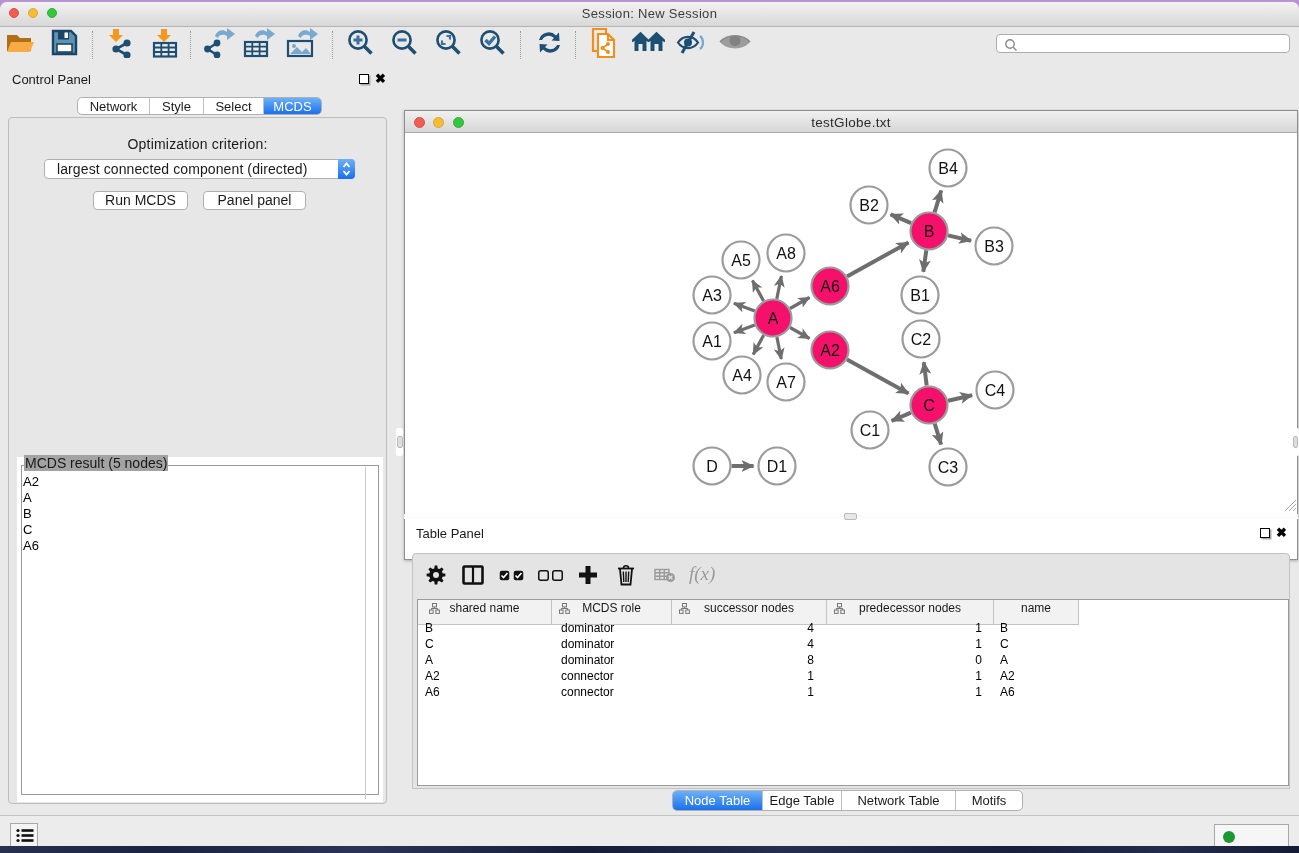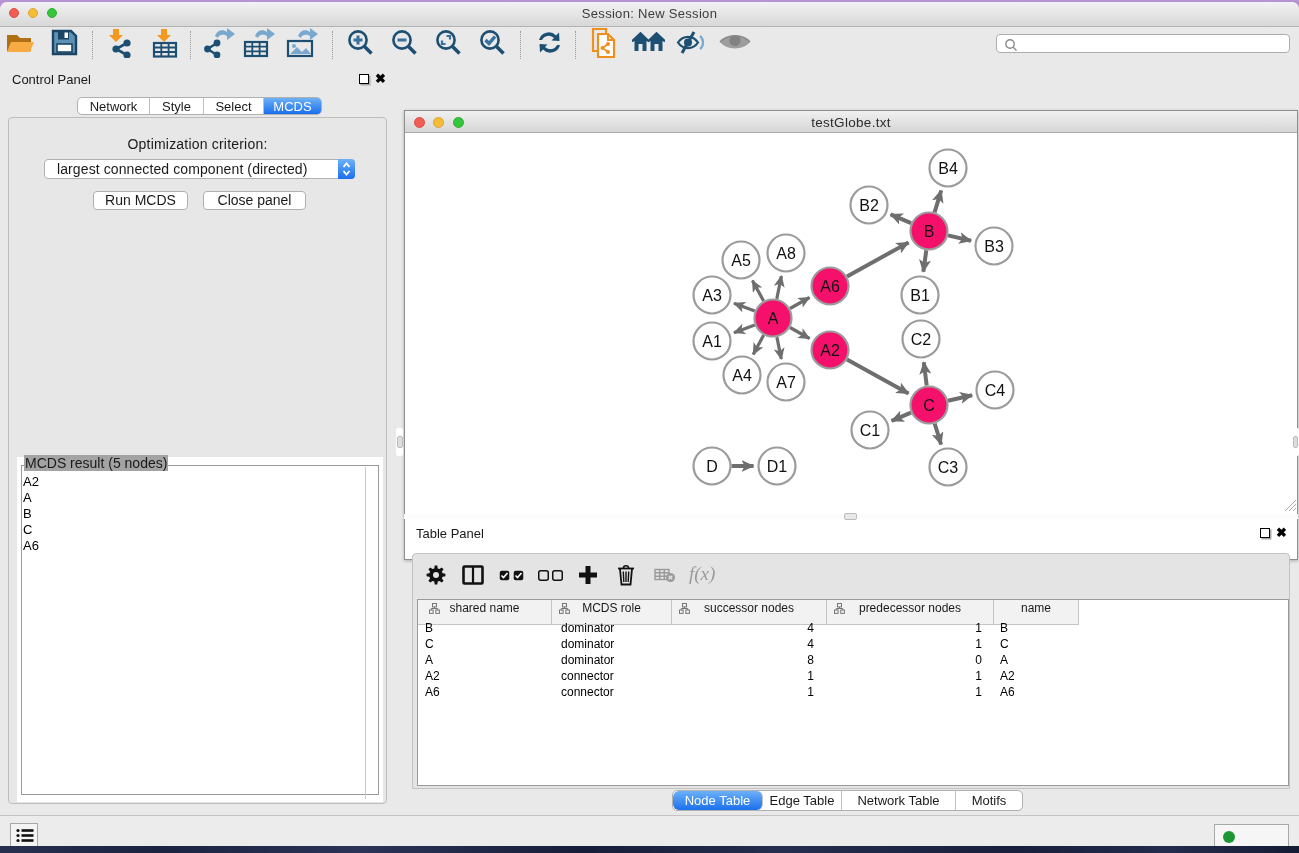--- a/index.html
+++ b/index.html
@@ -214,7 +214,7 @@
       </div>
     </div>
     <div class="btn" style="left:84px; top:73px; width:95px;">Run MCDS</div>
-    <div class="btn" style="left:194px; top:73px; width:103px;">Close panel</div>
+    <div class="btn" style="left:194px; top:73px; width:103px;">Panel panel</div>
     <div id="mcdsbox">
       <div id="mcdsborder">
         <div id="mcdstitle">MCDS result (5 nodes)</div>

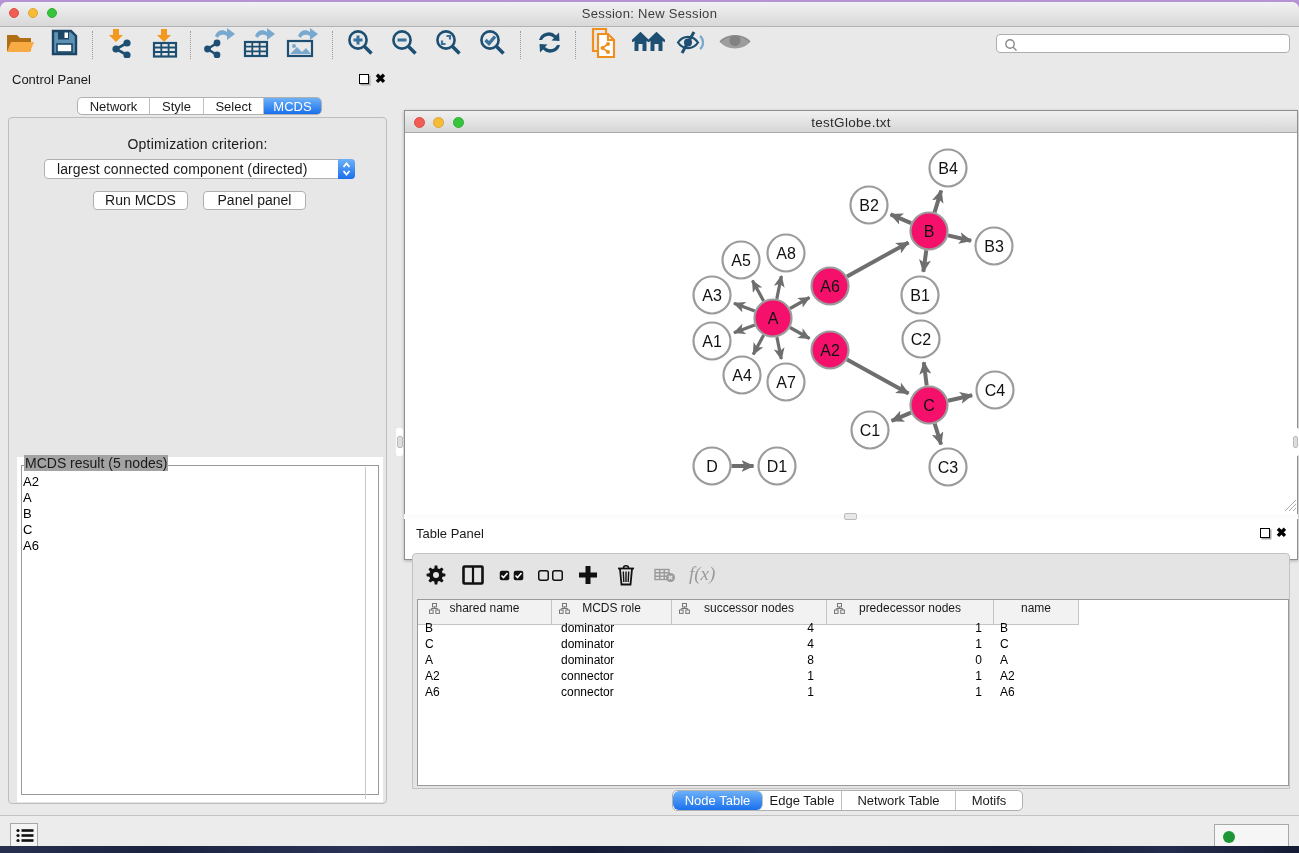--- a/index.html
+++ b/index.html
@@ -57,7 +57,7 @@
 #bt-tabs { position:absolute; left:672px; top:788px; height:21px; display:flex; border:1px solid #b0b0b0; border-radius:5px; background:#fff; overflow:hidden; }
 .bttab { font-size:13px; color:#1a1a1a; text-align:center; line-height:20px; border-right:1px solid #c0c0c0; }
 .bttab:last-child { border-right:none; }
-.bttab.sel { background:linear-gradient(#6db1f7,#1a6fed); color:#fff;border-radius:6px; }
+.bttab.sel { background:linear-gradient(#6db1f7,#1a6fed); color:#fff; }
 #statusbar { position:absolute; left:0; top:813px; width:1299px; height:31px; background:#ececec; border-top:1px solid #c4c4c4; }
 #listbtn { position:absolute; left:10px; top:7px; width:28px; height:24px; background:#f4f4f4; border:1px solid #a8a8a8; }
 #membtn { position:absolute; left:1214px; top:8px; width:75px; height:23px; background:#f6f6f6; border:1px solid #a8a8a8; font-size:11px; color:#000; }

